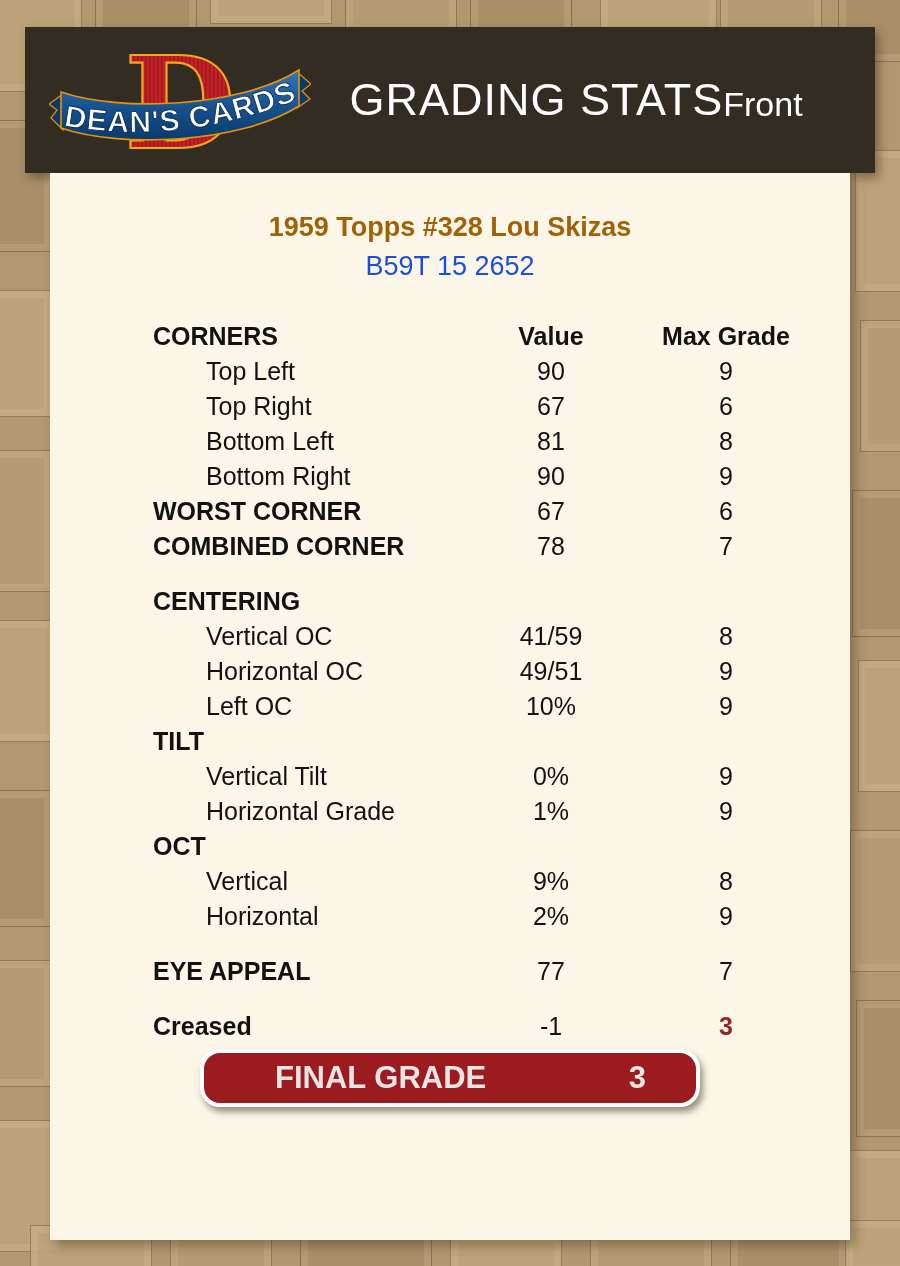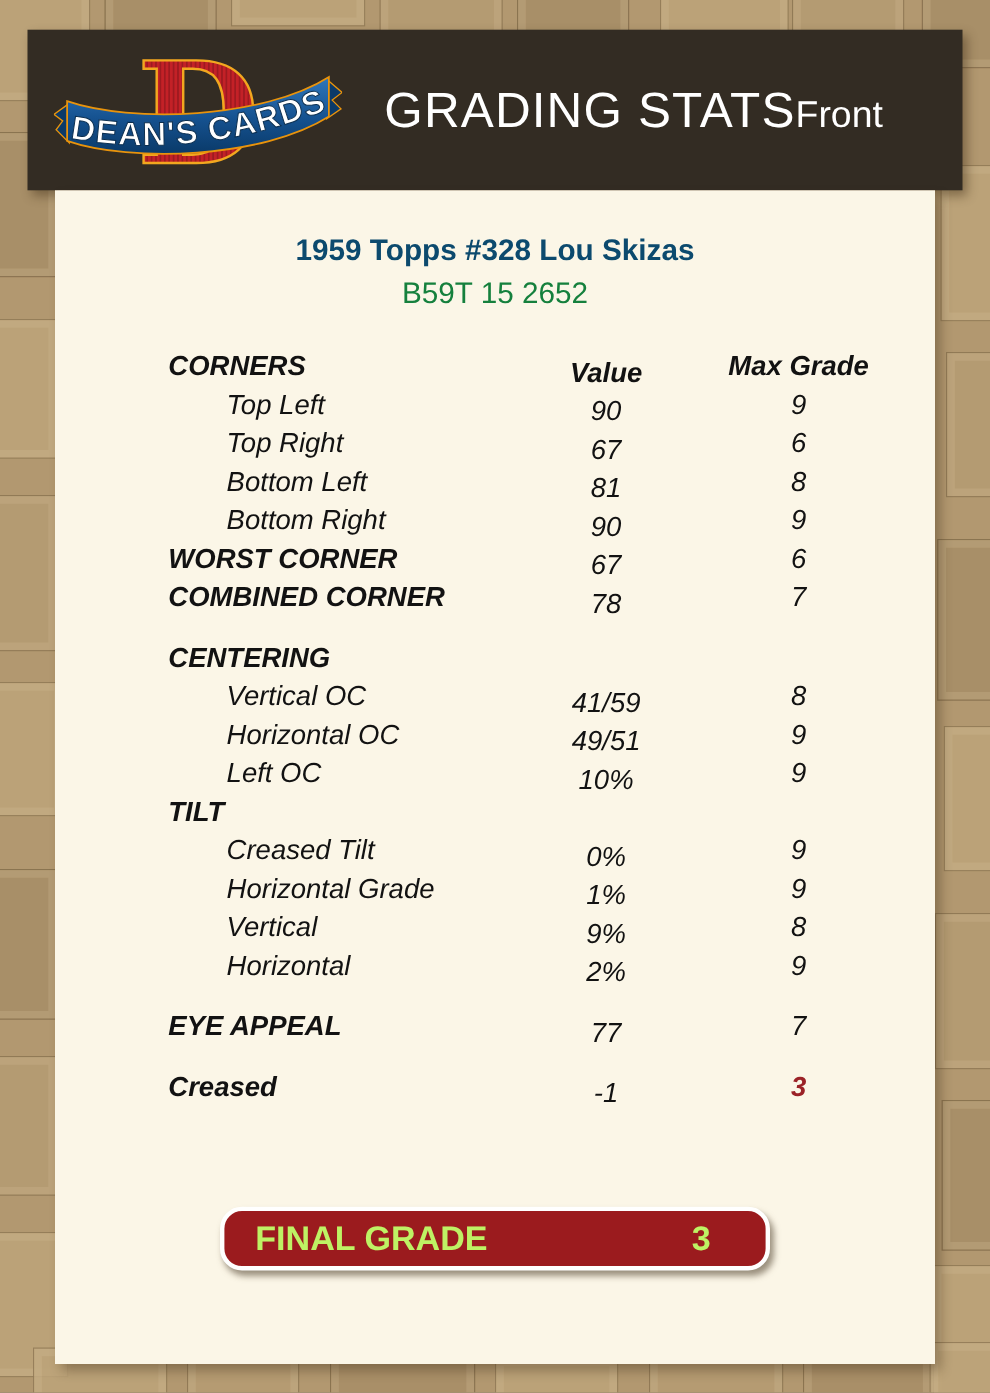--- a/index.html
+++ b/index.html
@@ -25,7 +25,7 @@
   
   .panel { position:absolute; left:50px; top:173px; width:800px; height:1067px;
            background:#fbf6e7; box-shadow:5px 6px 10px rgba(60,42,20,.38); }
-  .card-title { margin:0; padding-top:39px; text-align:center; font-size:27px; font-weight:bold; color:#0c4a6e; }
+  .card-title { margin:0; padding-top:39px; text-align:center; font-size:27px; font-weight:bold; color:#a16207; }
   .card-code  { text-align:center; font-size:27px; margin-top:8px; color:#15803d; }
 
   

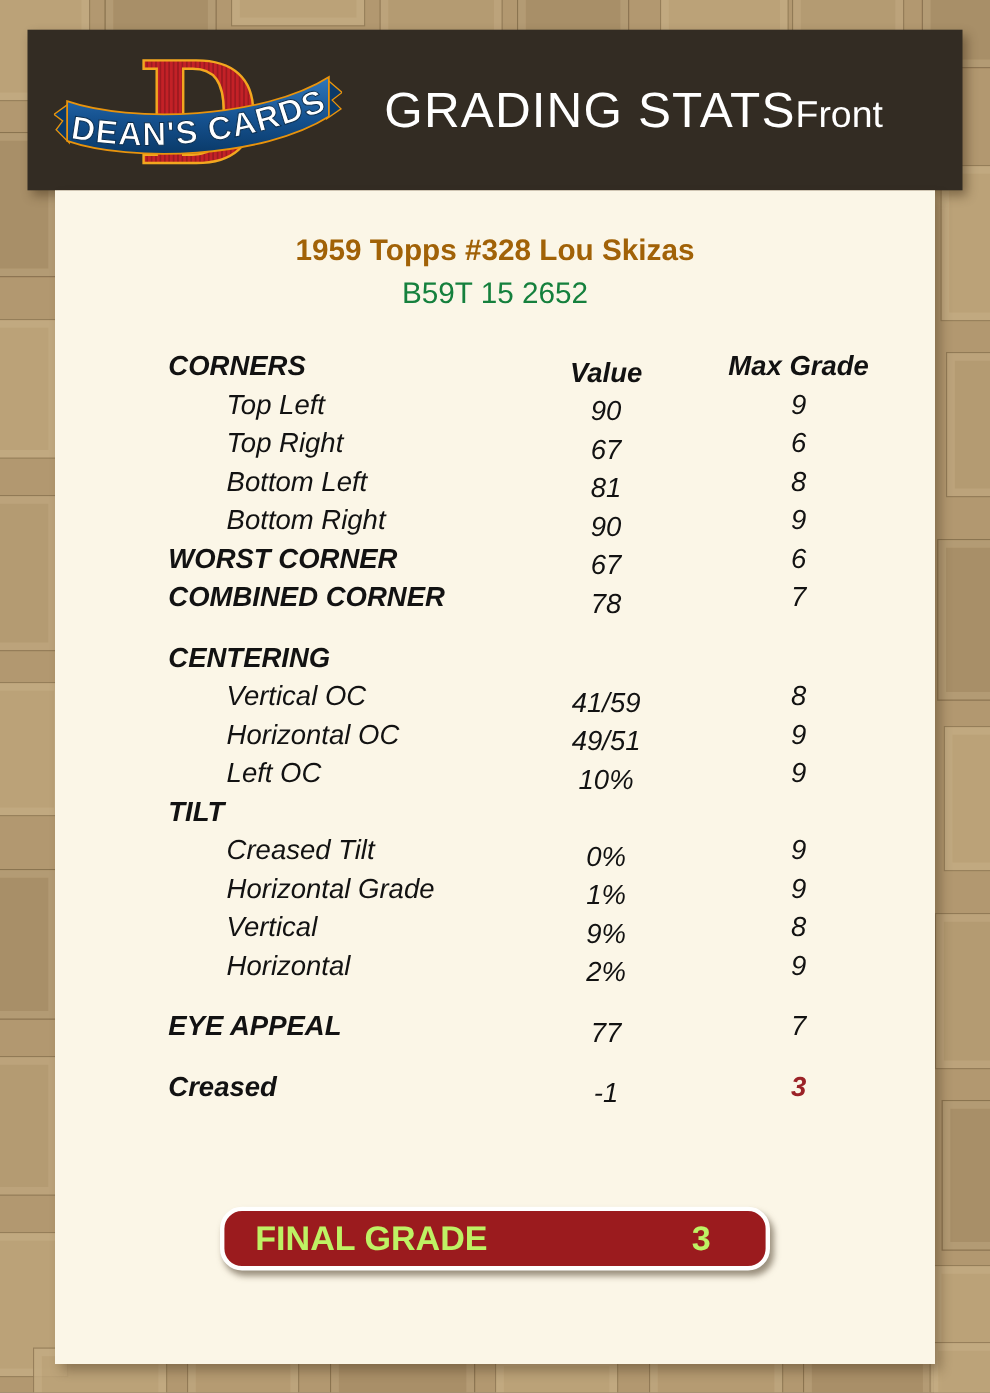--- a/index.html
+++ b/index.html
@@ -26,7 +26,7 @@
   .panel { position:absolute; left:50px; top:173px; width:800px; height:1067px;
            background:#fbf6e7; box-shadow:5px 6px 10px rgba(60,42,20,.38); }
   .card-title { margin:0; padding-top:39px; text-align:center; font-size:27px; font-weight:bold; color:#a16207; }
-  .card-code  { text-align:center; font-size:27px; margin-top:8px; color:#15803d; }
+  .card-code  { text-align:center; font-size:27px; margin-top:8px; color:#1d4ed8; }
 
   
   .table { position:absolute; left:100px; top:143px; width:668px; }

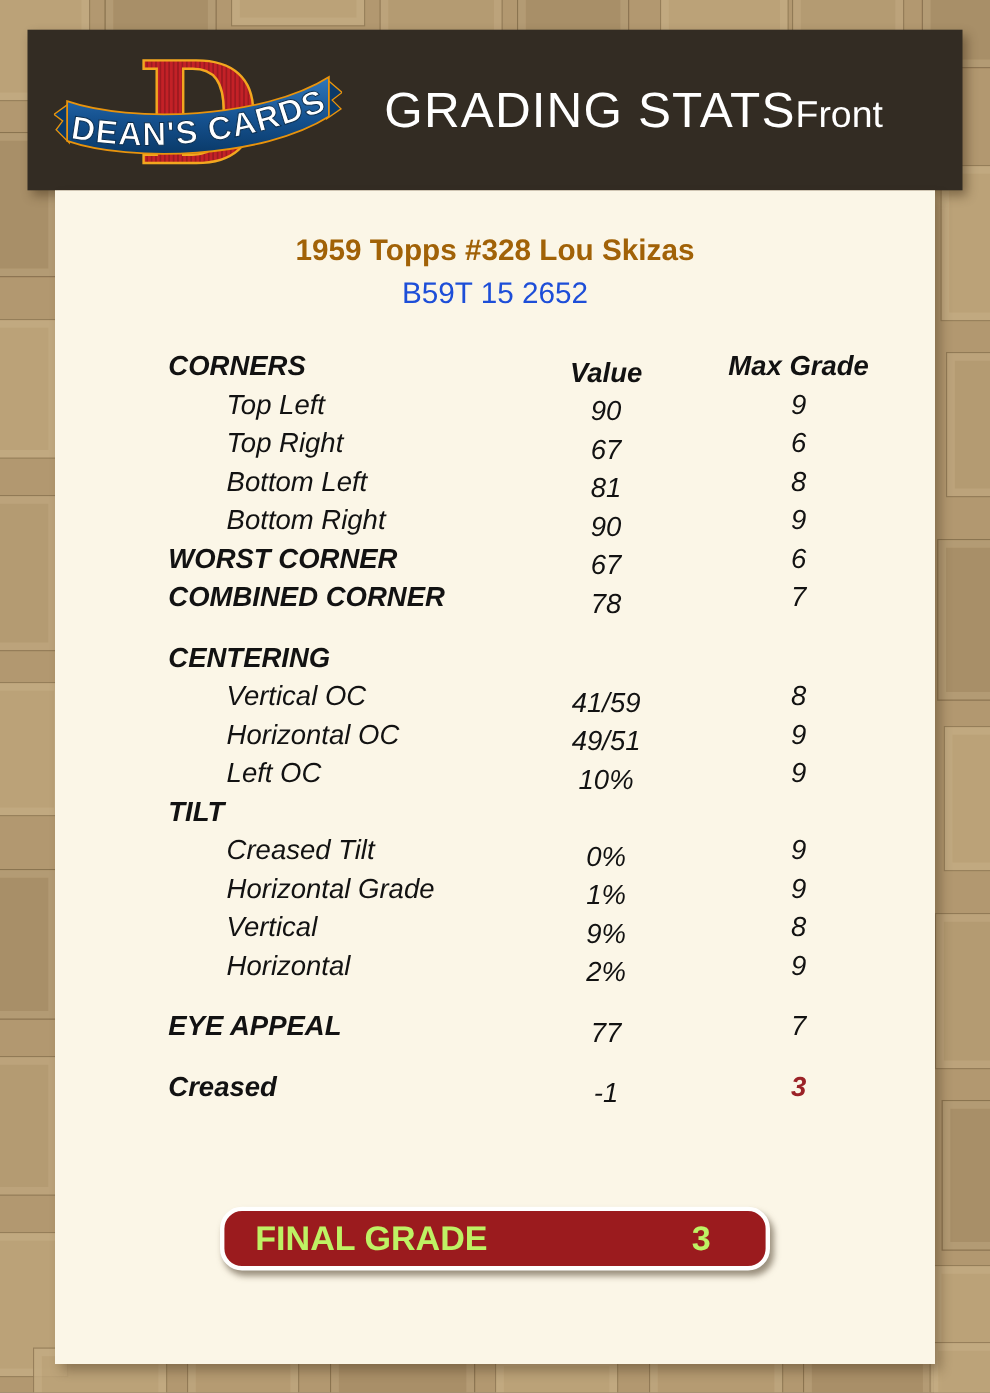--- a/index.html
+++ b/index.html
@@ -30,7 +30,7 @@
 
   
   .table { position:absolute; left:100px; top:143px; width:668px; }
-  .row { display:flex; height:35px; align-items:center;font-style:italic; }
+  .row { display:flex; height:35px; align-items:flex-end; }
   .row.gap { margin-top:20px; }
   .cell { font-size:25px; color:#121212; }
   .cell.label { width:316px; padding-left:3px; box-sizing:border-box; }

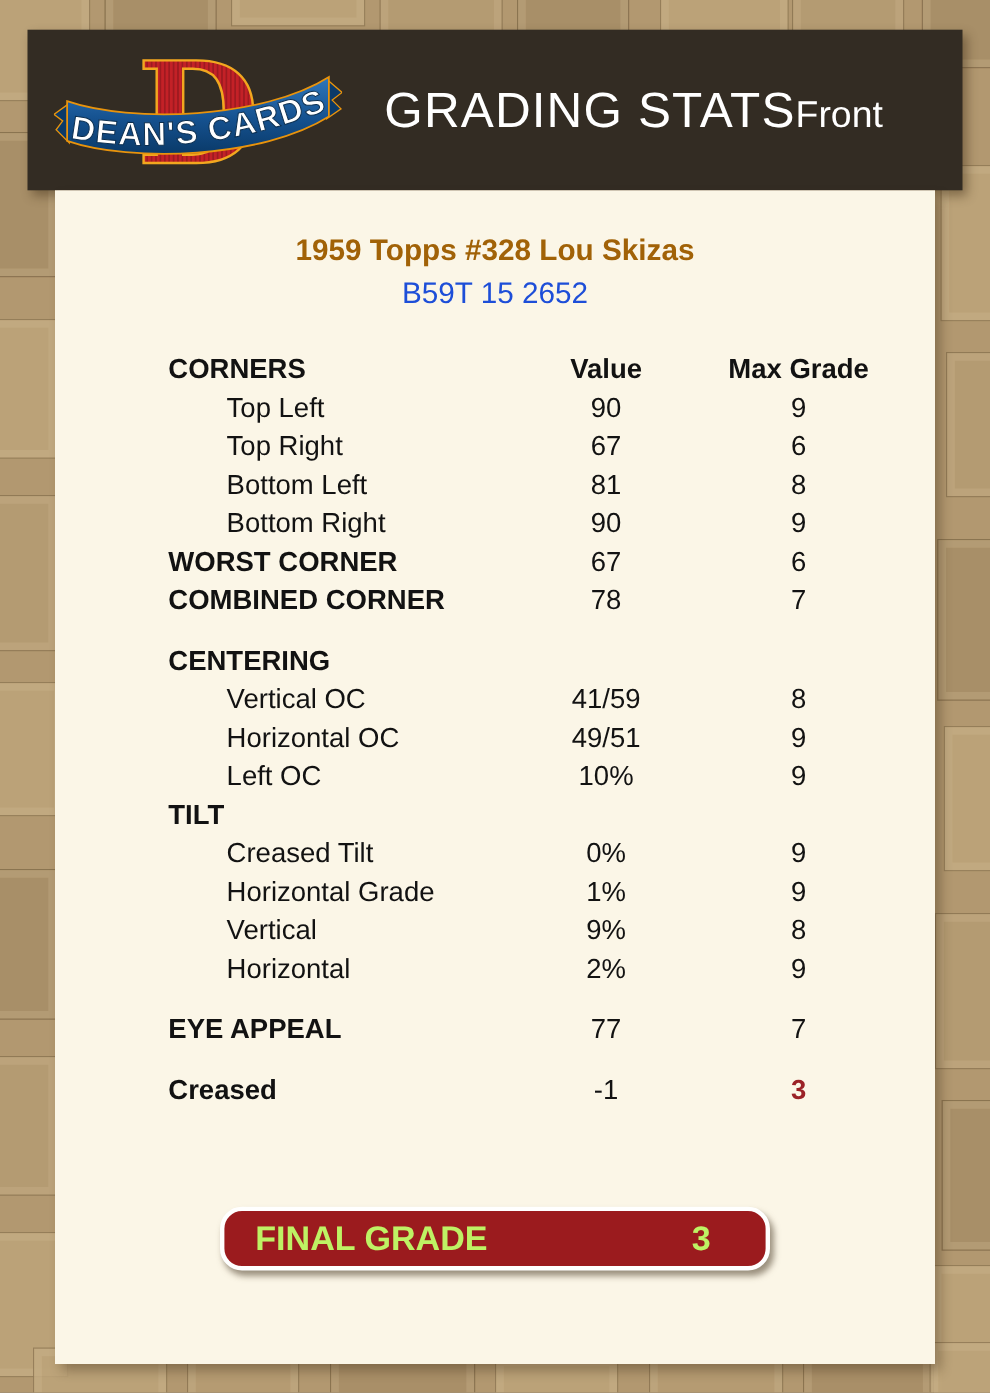--- a/index.html
+++ b/index.html
@@ -182,7 +182,7 @@
             <div class="cell max"></div>
           </div>
           <div class="row">
-            <div class="cell label indent">Creased Tilt</div>
+            <div class="cell label indent">Vertical Tilt</div>
             <div class="cell value">0%</div>
             <div class="cell max">9</div>
           </div>

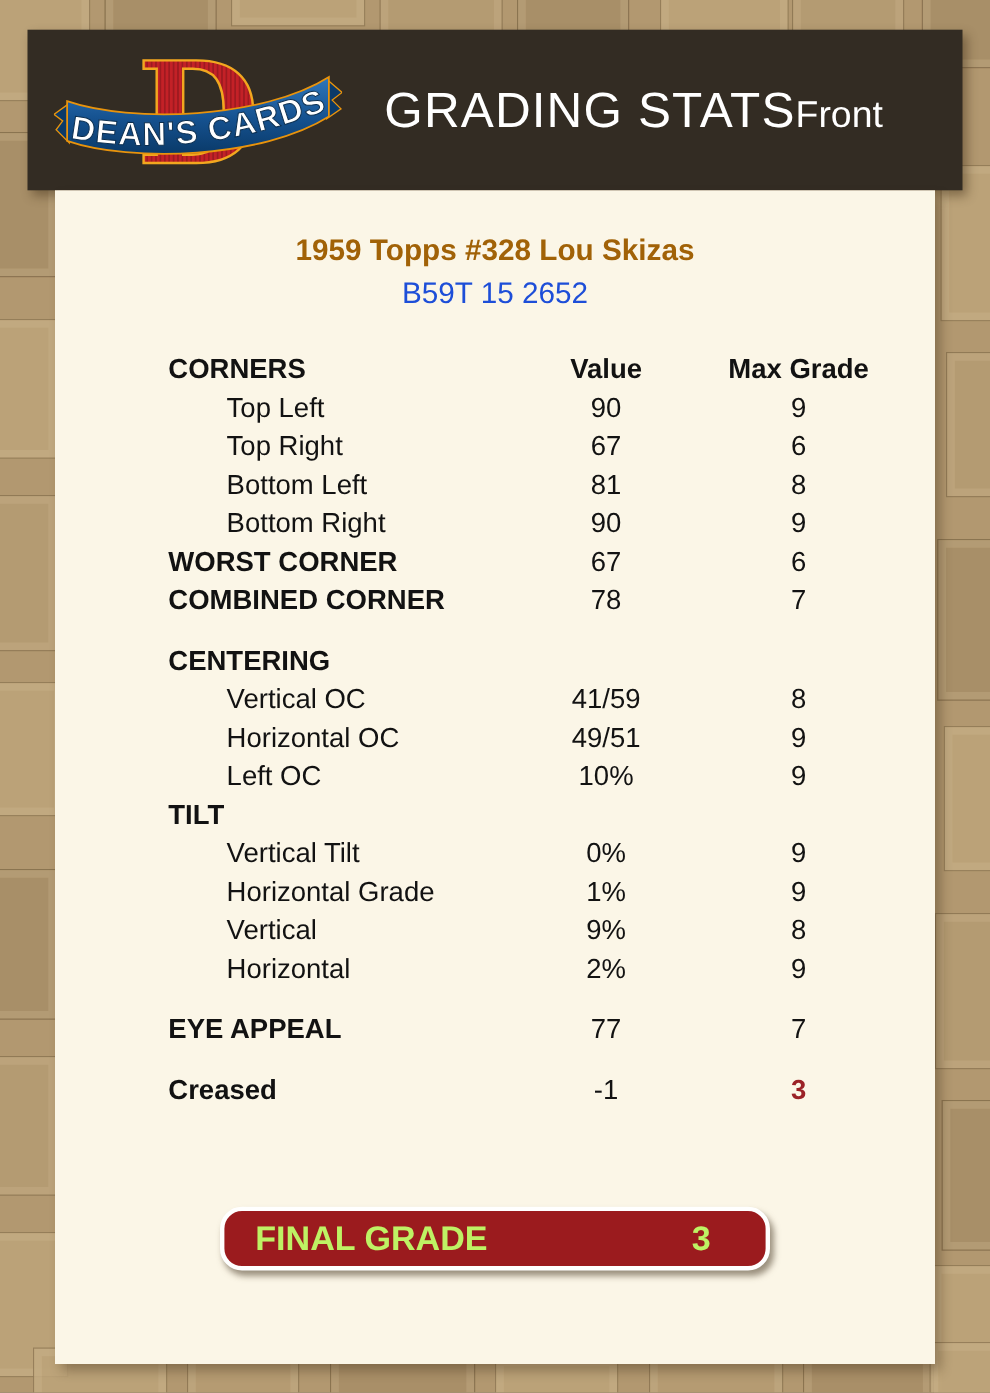--- a/index.html
+++ b/index.html
@@ -192,6 +192,11 @@
             <div class="cell max">9</div>
           </div>
           <div class="row">
+            <div class="cell label bold">OCT</div>
+            <div class="cell value"></div>
+            <div class="cell max"></div>
+          </div>
+          <div class="row">
             <div class="cell label indent">Vertical</div>
             <div class="cell value">9%</div>
             <div class="cell max">8</div>

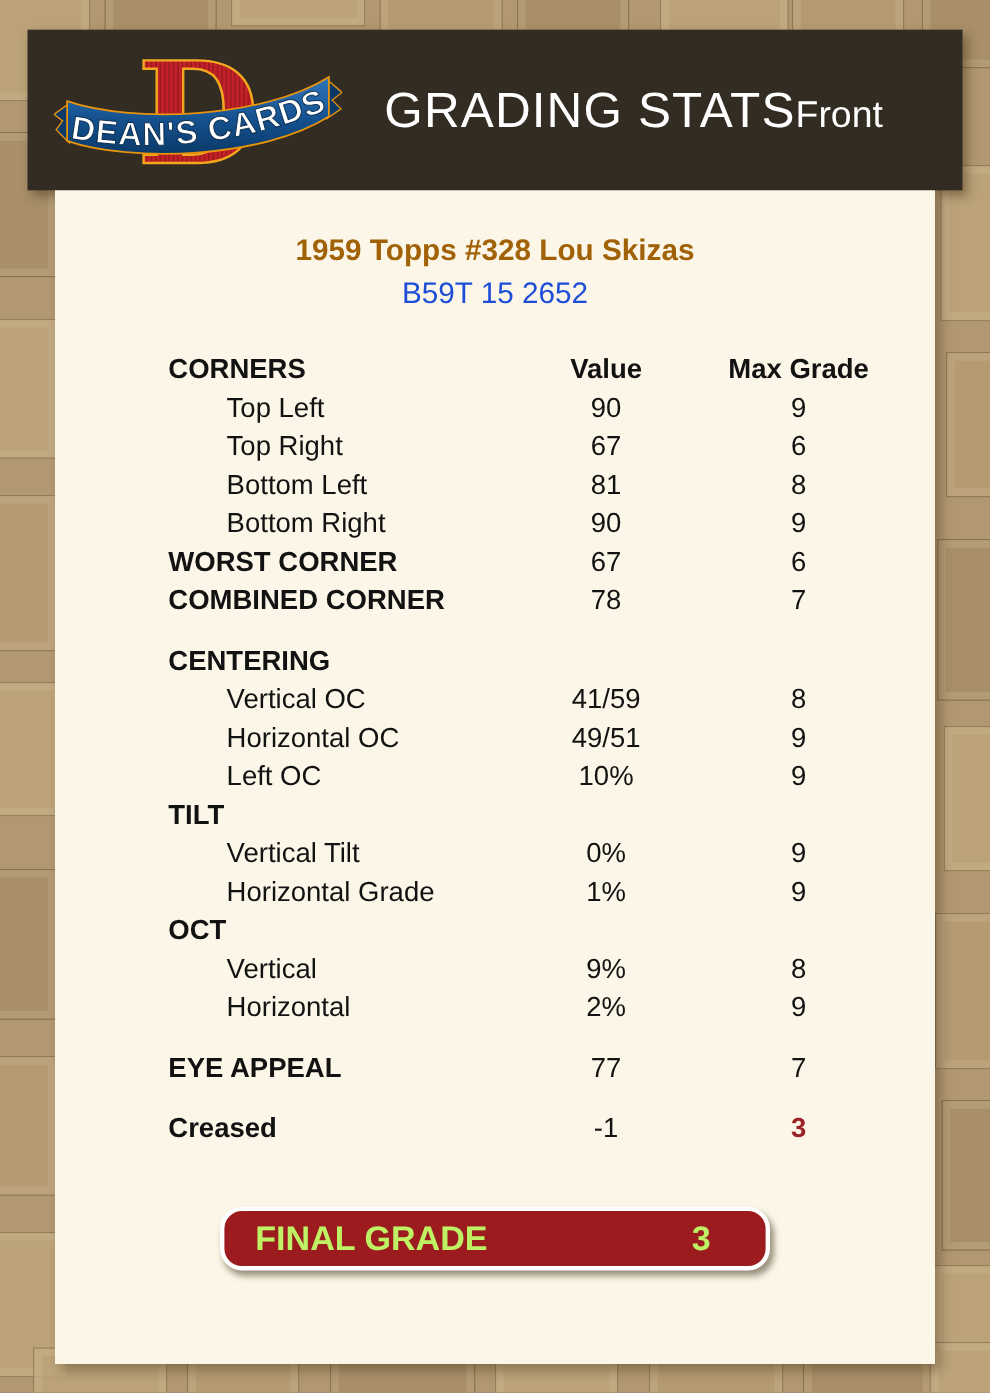--- a/index.html
+++ b/index.html
@@ -42,10 +42,10 @@
   .cell.max.red { color:#9b2227; font-weight:bold; }
 
   
-  .final-grade { position:absolute; left:150px; top:924px; width:500px; height:58px;
+  .final-grade { position:absolute; left:150px; top:876px; width:500px; height:58px;
                  background:#9b1b1e; border:4px solid #ffffff; border-radius:20px; box-sizing:border-box;
                  display:flex; align-items:center; justify-content:space-between;
-                 padding:0 50px 0 28px; color:#bef264; font-size:31px; font-weight:bold;
+                 padding:0 50px 0 71px; color:#e5e5e5; font-size:31px; font-weight:bold;
                  box-shadow:3px 5px 6px rgba(75,60,40,.55); }
 </style>
 </head>

